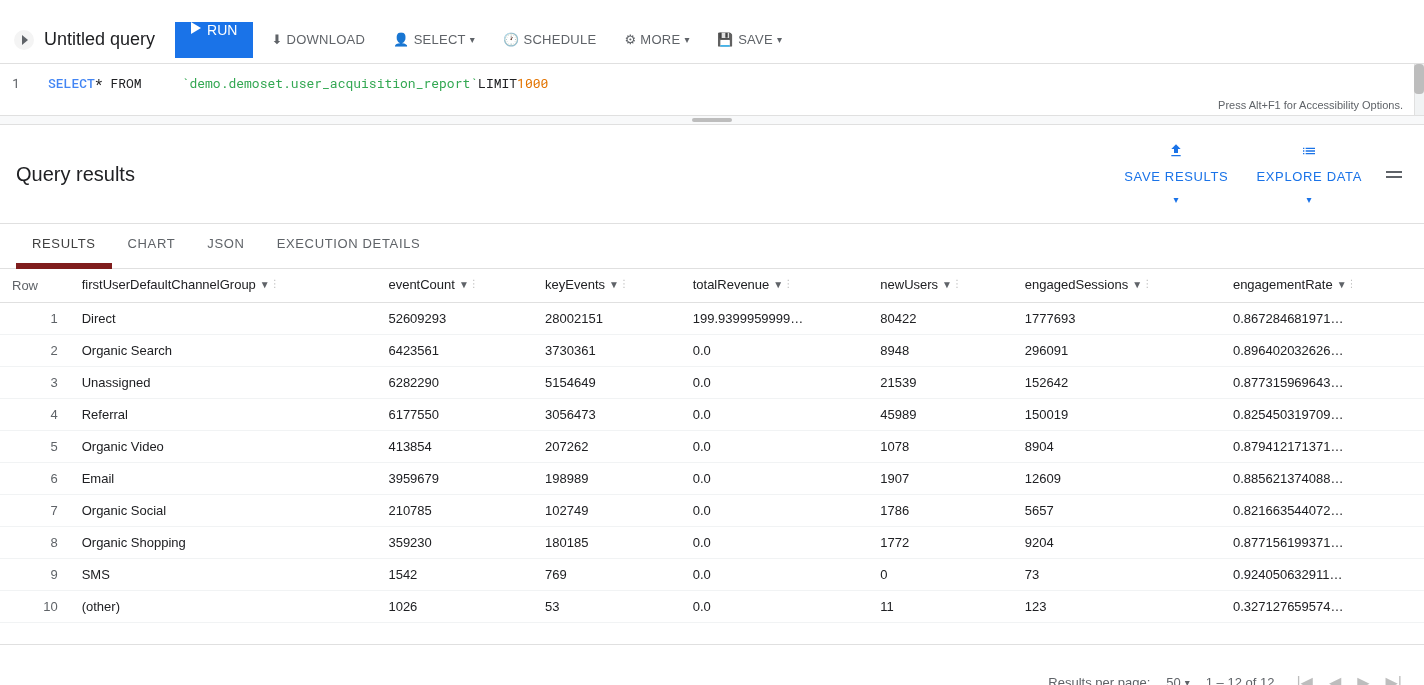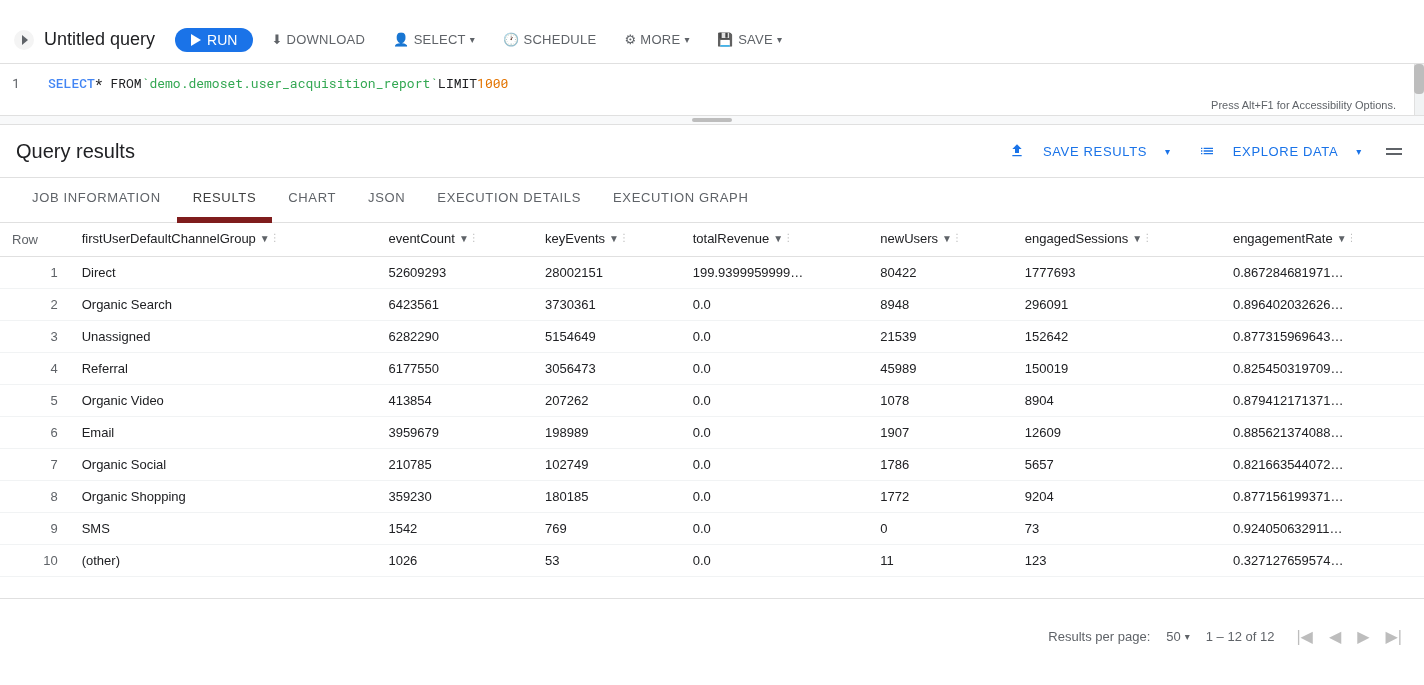--- a/index.html
+++ b/index.html
@@ -13,9 +13,9 @@
     .topbar-logo { width: 24px; height: 24px; display: flex; align-items: center; justify-content: center; }
     .topbar-title { font-size: 18px; font-weight: 400; color: #202124; margin-right: 12px; }
     .btn-run {
-      display: flex; align-items: center; gap: 6px;
-      background: #1a73e8; color: #fff; border: none; border-radius: 12px;
-      padding: 0 16px; height: 24px; font-size: 14px; font-weight: 500; cursor: pointer;
+      display: flex; align-items: flex-start; gap: 6px;
+      background: #1a73e8; color: #fff; border: none; border-radius: 0;
+      padding: 0 16px; height: 36px; font-size: 14px; font-weight: 500; cursor: pointer;
     }
     .btn-run .play-icon { width: 0; height: 0; border-style: solid; border-width: 6px 0 6px 10px; border-color: transparent transparent transparent #fff; display: inline-block; }
     .topbar-action {

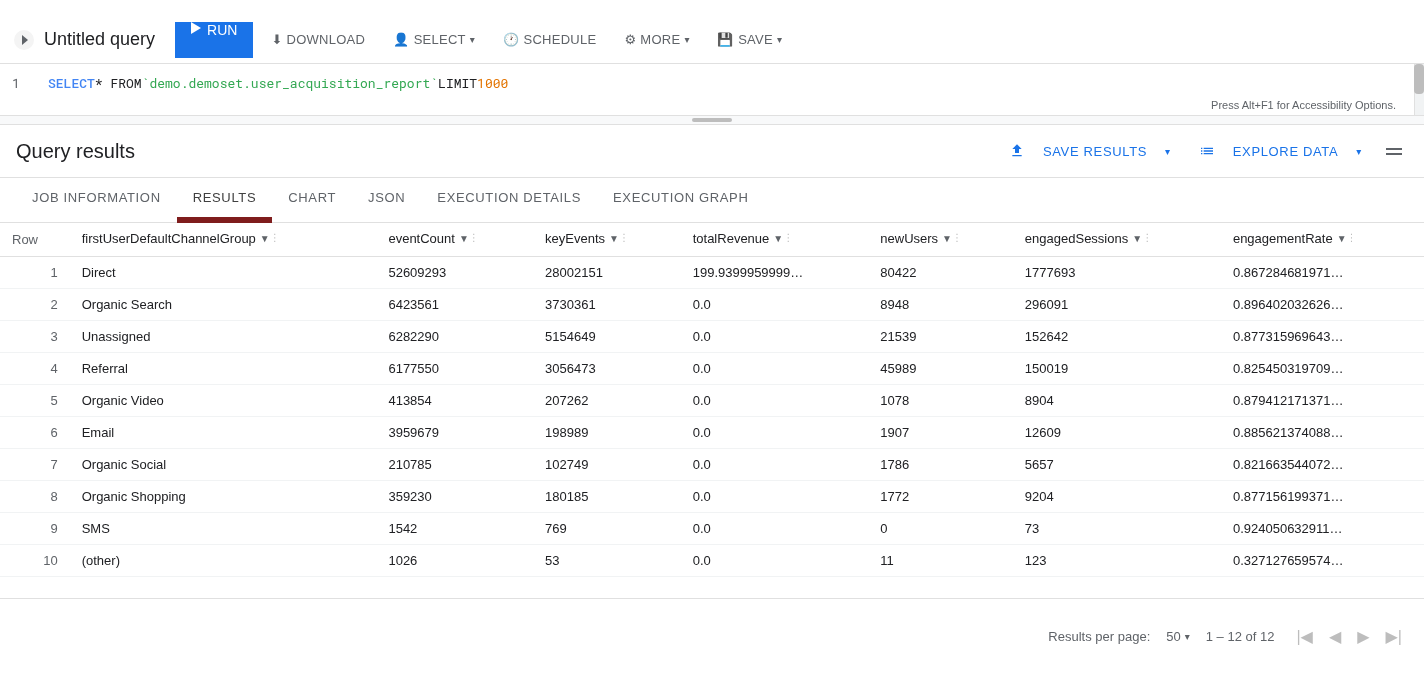--- a/index.html
+++ b/index.html
@@ -34,7 +34,7 @@
     .line-num { color: #5f6368; min-width: 24px; margin-right: 12px; user-select: none; }
     .kw-select { color: #4285f4; font-weight: 500; }
     .kw-number { color: #e37400; }
-    .tbl-name { color: #34a853; }
+    .tbl-name { color: #34a853; margin-left: 40px; }
     .accessibility-hint { position: absolute; right: 28px; bottom: 4px; font-size: 11px; color: #5f6368; }
     .editor-handle { display: flex; justify-content: center; padding: 2px 0; background: #f8f9fa; border-bottom: 1px solid #e0e0e0; }
     .handle-bar { width: 40px; height: 4px; background: #bdbdbd; border-radius: 2px; }

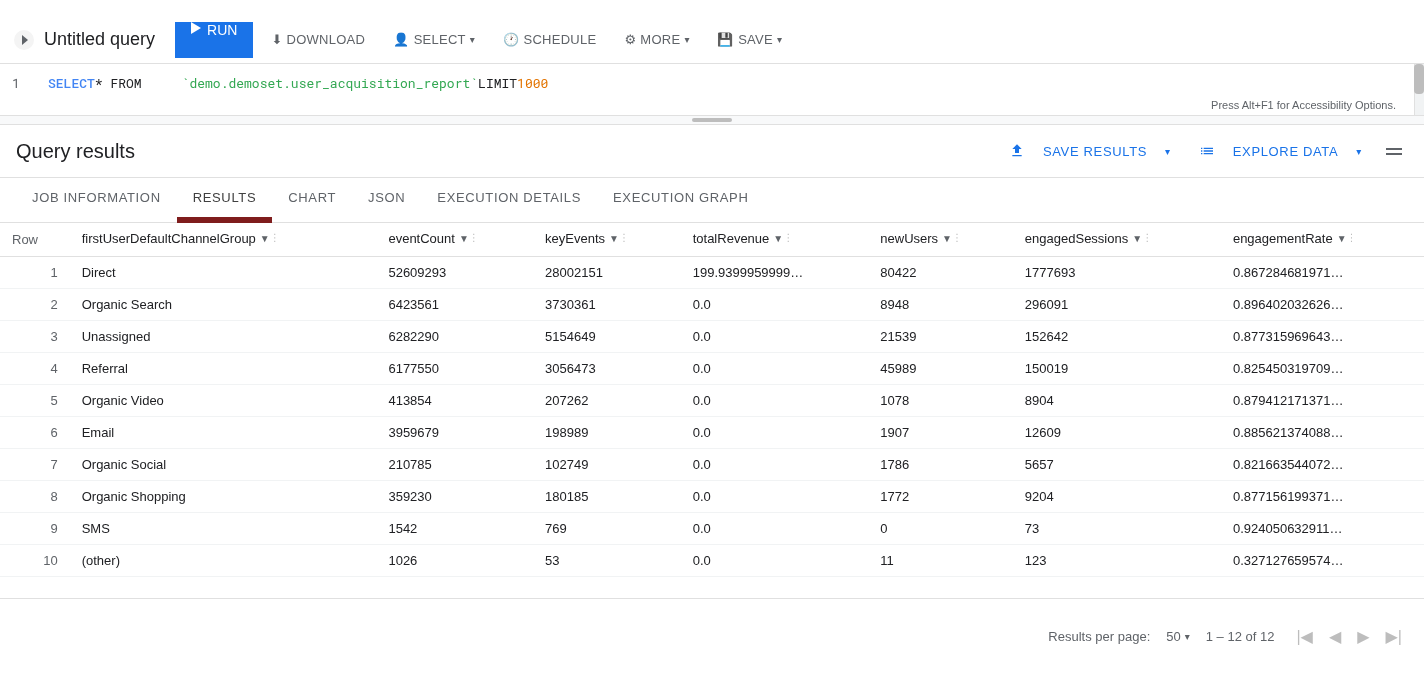--- a/index.html
+++ b/index.html
@@ -35,7 +35,7 @@
     .kw-select { color: #4285f4; font-weight: 500; }
     .kw-number { color: #e37400; }
     .tbl-name { color: #34a853; margin-left: 40px; }
-    .accessibility-hint { position: absolute; right: 28px; bottom: 4px; font-size: 11px; color: #5f6368; }
+    .accessibility-hint { position: absolute; right: 21px; bottom: 4px; font-size: 11px; color: #5f6368; }
     .editor-handle { display: flex; justify-content: center; padding: 2px 0; background: #f8f9fa; border-bottom: 1px solid #e0e0e0; }
     .handle-bar { width: 40px; height: 4px; background: #bdbdbd; border-radius: 2px; }
 

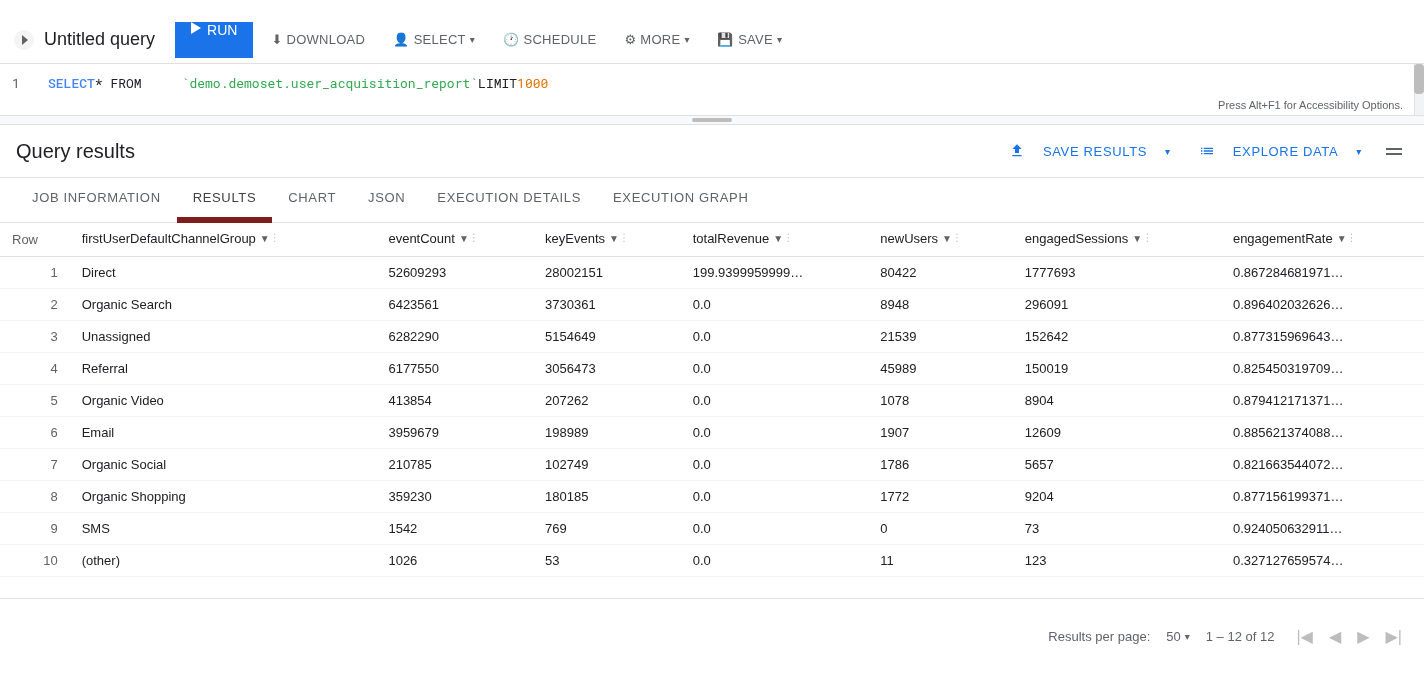--- a/index.html
+++ b/index.html
@@ -47,10 +47,10 @@
     .results-title { font-size: 20px; font-weight: 400; color: #202124; }
     .results-actions { display: flex; align-items: center; gap: 8px; }
     .results-action-btn {
-      display: flex; align-items: center; gap: 18px;
+      display: flex; align-items: center; gap: 10px;
       color: #1a73e8; font-size: 13px; font-weight: 500;
       background: none; border: none; cursor: pointer; padding: 6px 10px;
-      text-transform: uppercase; letter-spacing: 0.05em;
+      text-transform: uppercase; letter-spacing: 0.05em; flex-direction: column;
     }
 
     

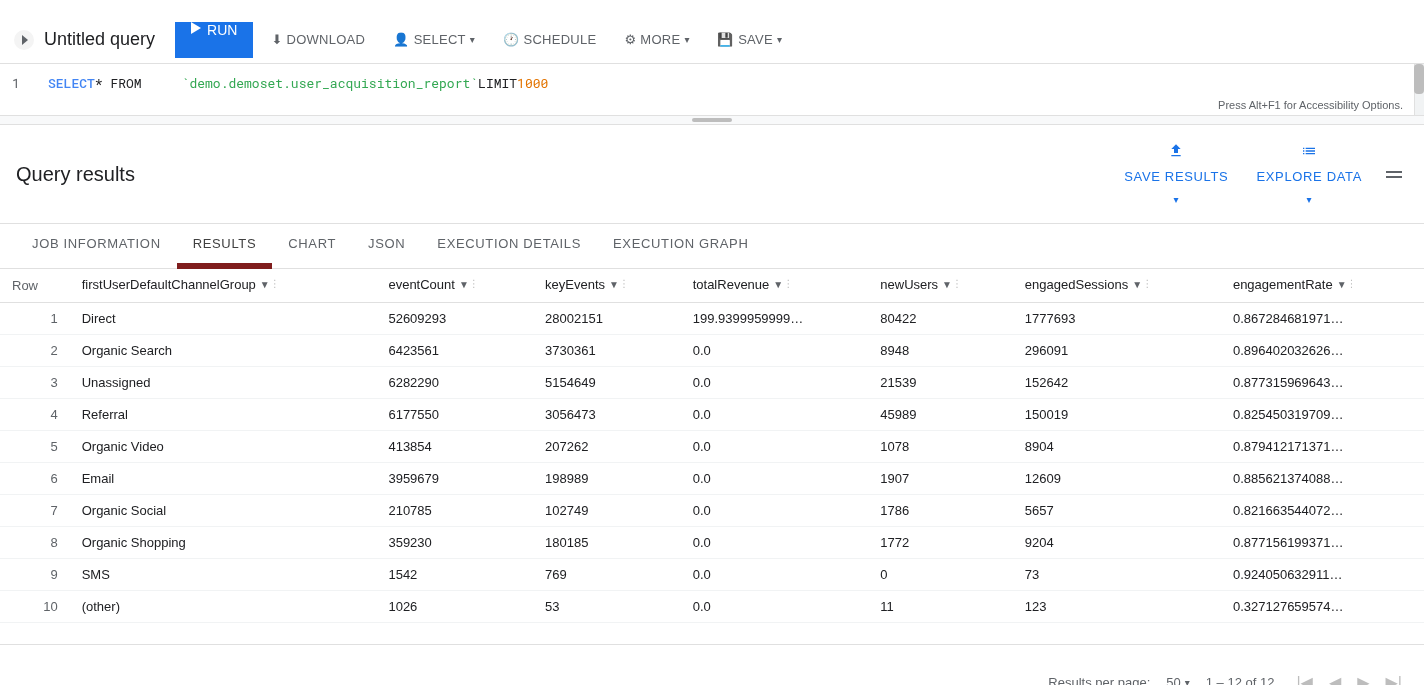--- a/index.html
+++ b/index.html
@@ -193,7 +193,6 @@
 </div>
 
 <div class="tabs" id="tabs-bar">
-    <div class="tab">JOB INFORMATION</div>
     <div class="tab active">RESULTS</div>
     <div class="tab">CHART</div>
     <div class="tab">JSON</div>

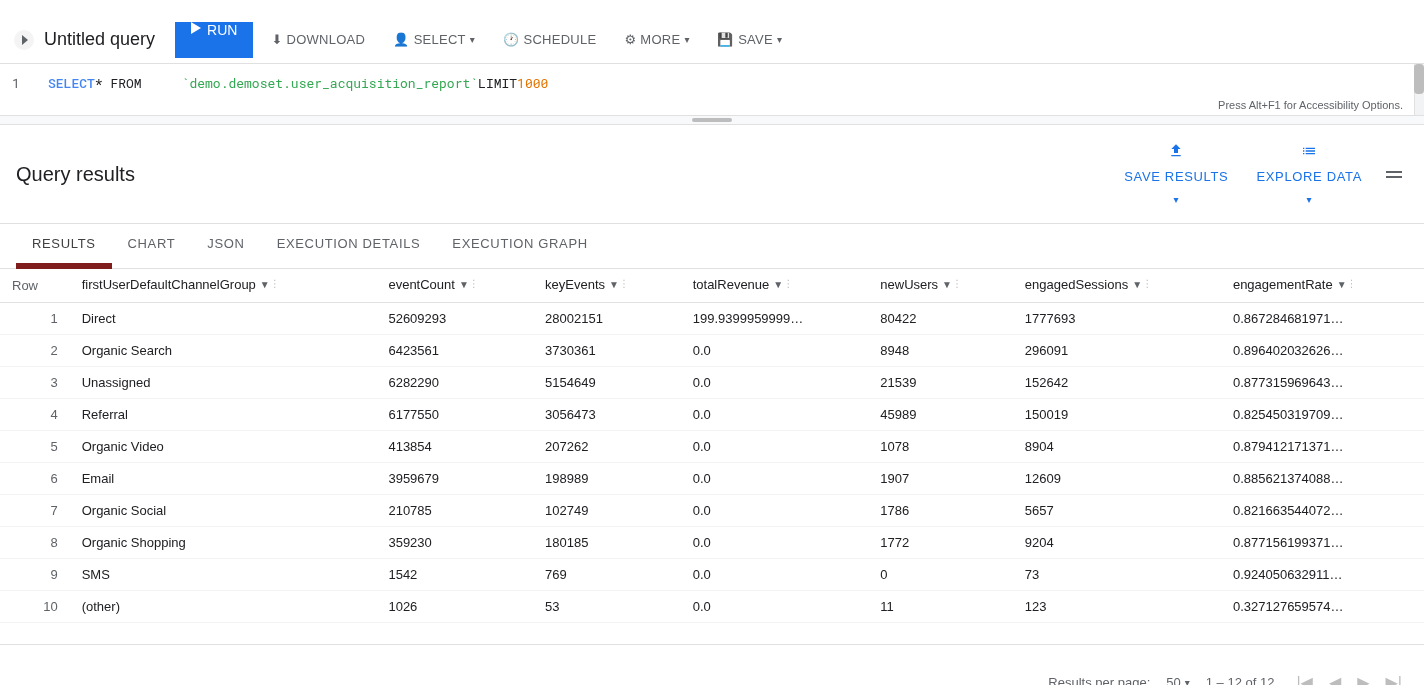--- a/index.html
+++ b/index.html
@@ -197,7 +197,6 @@
     <div class="tab">CHART</div>
     <div class="tab">JSON</div>
     <div class="tab">EXECUTION DETAILS</div>
-    <div class="tab">EXECUTION GRAPH</div>
   </div>
 
 <div class="table-container" id="table-container">

